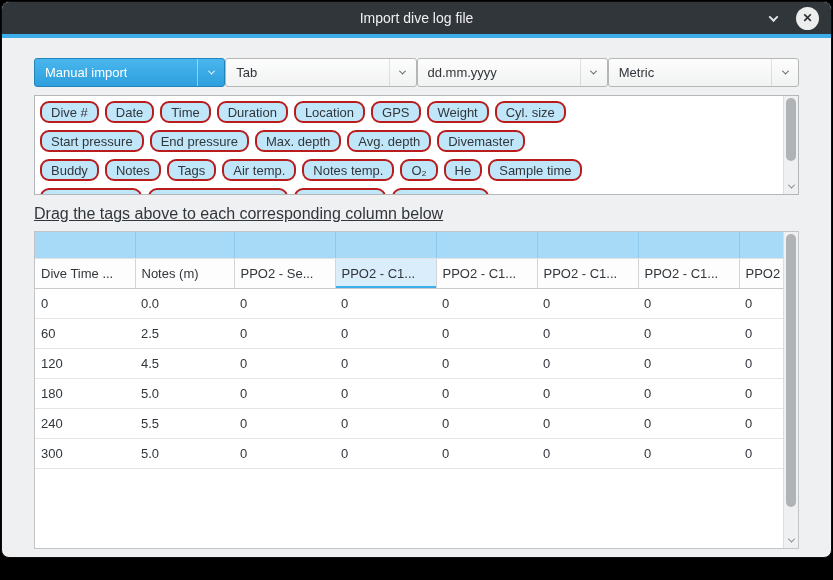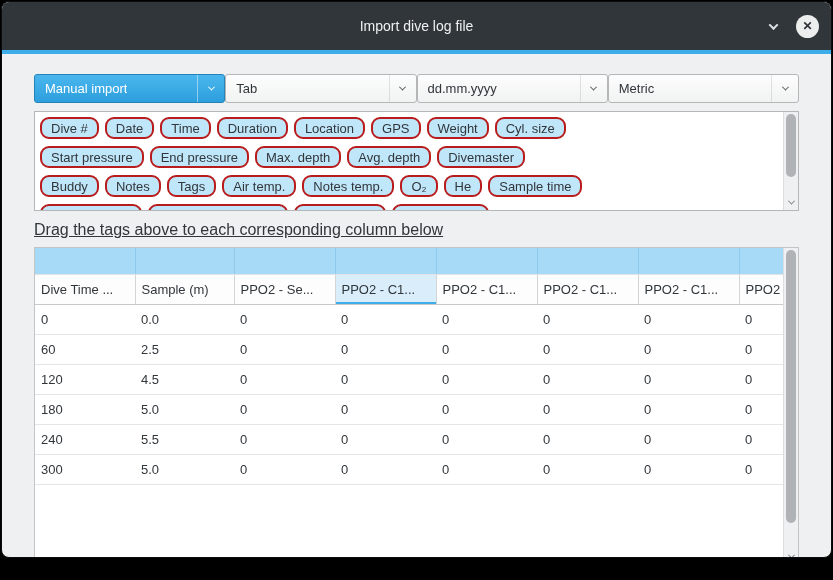--- a/index.html
+++ b/index.html
@@ -9,7 +9,7 @@
             background: #eff0f1; border: 1px solid #0c0c0c; border-radius: 8px; overflow: hidden; }
 
   
-  .titlebar { height: 48px; background: #31363b; position: relative;
+  .titlebar { height: 32px; background: #31363b; position: relative;
               display: flex; align-items: center; justify-content: center; }
   .title { color: #eff0f1; font-size: 14px; font-weight: 500; }
   .tb-icons { position: absolute; right: 12px; top: 0; bottom: 0; display: flex; align-items: center; gap: 14px; }

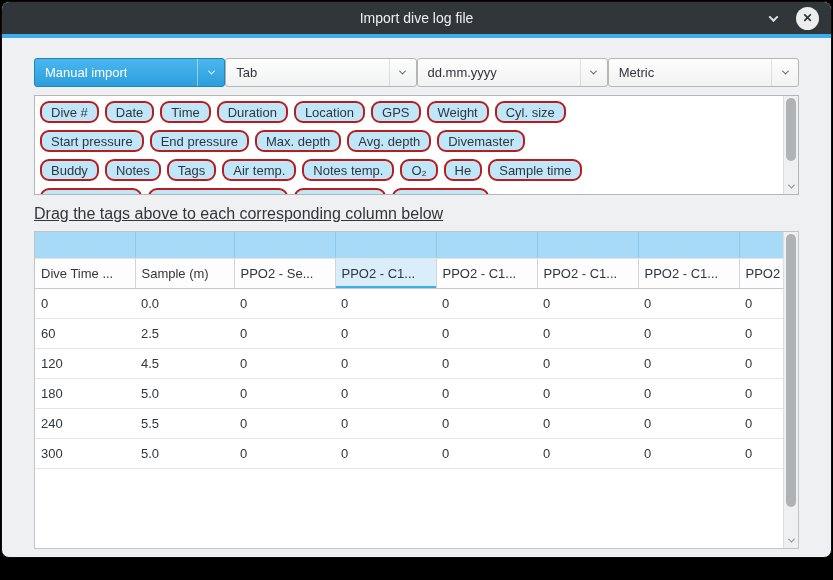--- a/index.html
+++ b/index.html
@@ -207,7 +207,7 @@
             </tr>
             <tr class="head-row">
               <th class="head-cell">Dive Time ...</th>
-              <th class="head-cell">Sample (m)</th>
+              <th class="head-cell">Notes (m)</th>
               <th class="head-cell">PPO2 - Se...</th>
               <th class="head-cell hl">PPO2 - C1...</th>
               <th class="head-cell">PPO2 - C1...</th>

